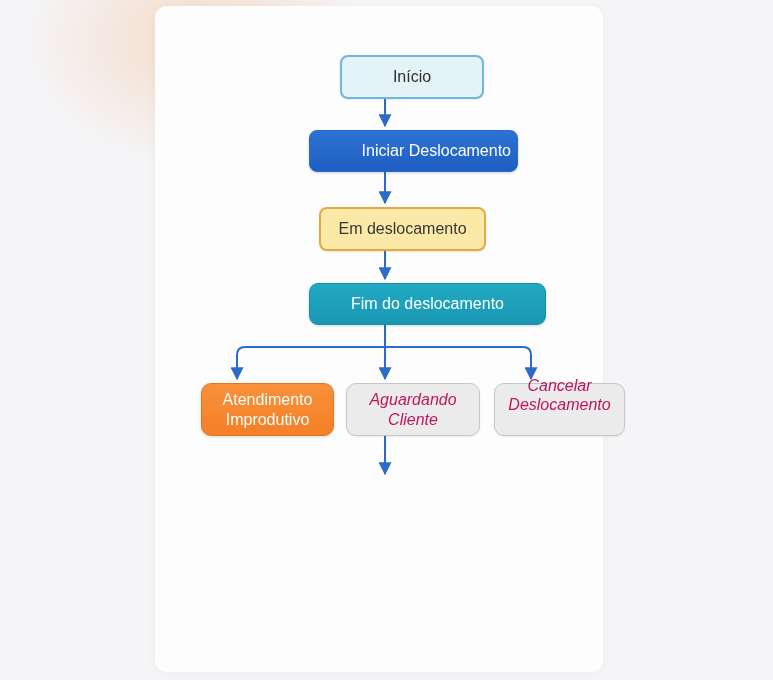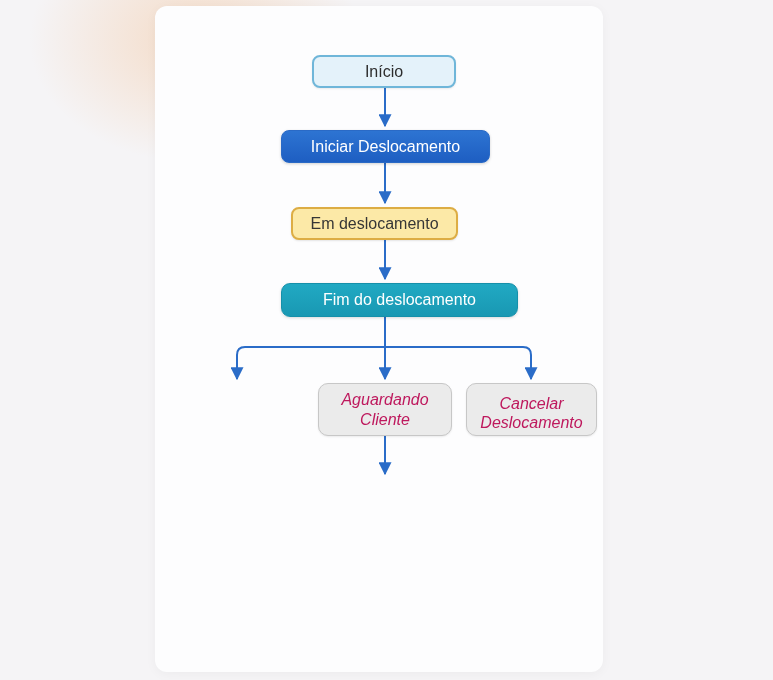--- a/index.html
+++ b/index.html
@@ -41,7 +41,8 @@
     font-size: 16px;
     line-height: 1.22;
     border-radius: 8px;
-    padding: 2px 6px;
+    padding: 20px 6px;
+    margin-left: 28px;
   }
   .node-start {
     background: #e4f2fa;

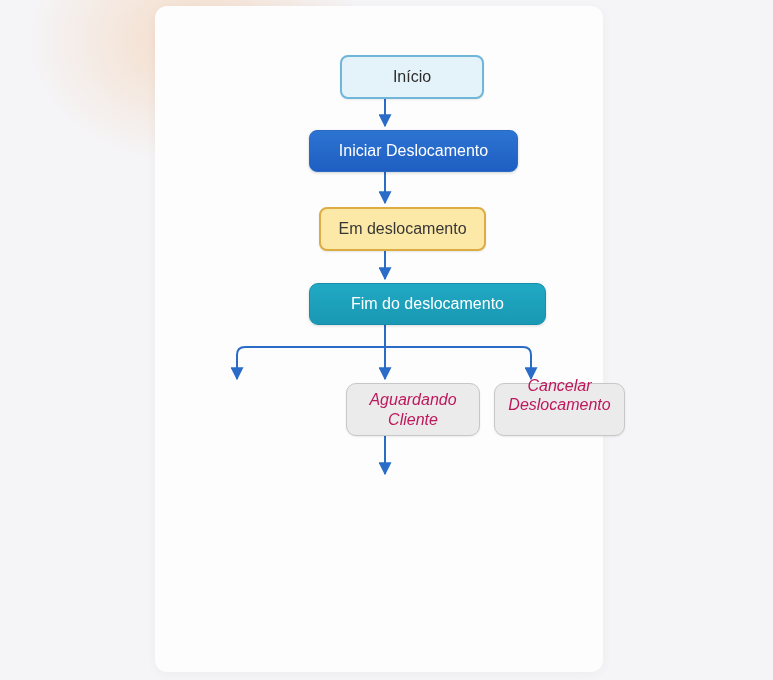--- a/index.html
+++ b/index.html
@@ -55,6 +55,7 @@
     border: 1px solid #2a6ac6;
     color: #ffffff;
     box-shadow: 0 1px 3px rgba(0,0,0,0.18);
+    justify-content: flex-end;
   }
   .node-state {
     background: #fce9a7;

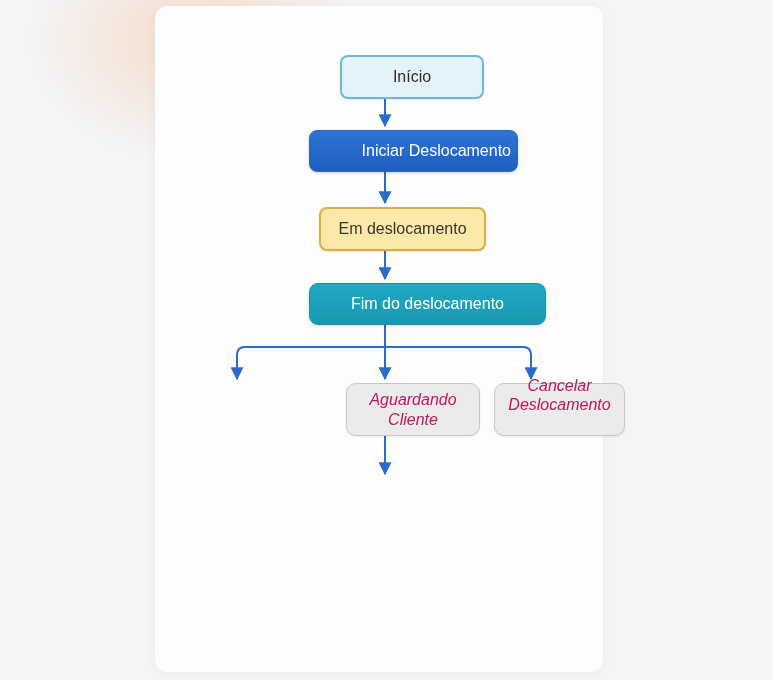--- a/index.html
+++ b/index.html
@@ -135,6 +135,9 @@
     <span>Fim do deslocamento</span>
   </div>
 
+  <div id="n-atend-improd" class="node node-warning">
+    <span>Atendimento Improdutivo</span>
+  </div>
 
   <div id="n-aguardando" class="node node-neutral">
     <span>Aguardando Cliente</span>

